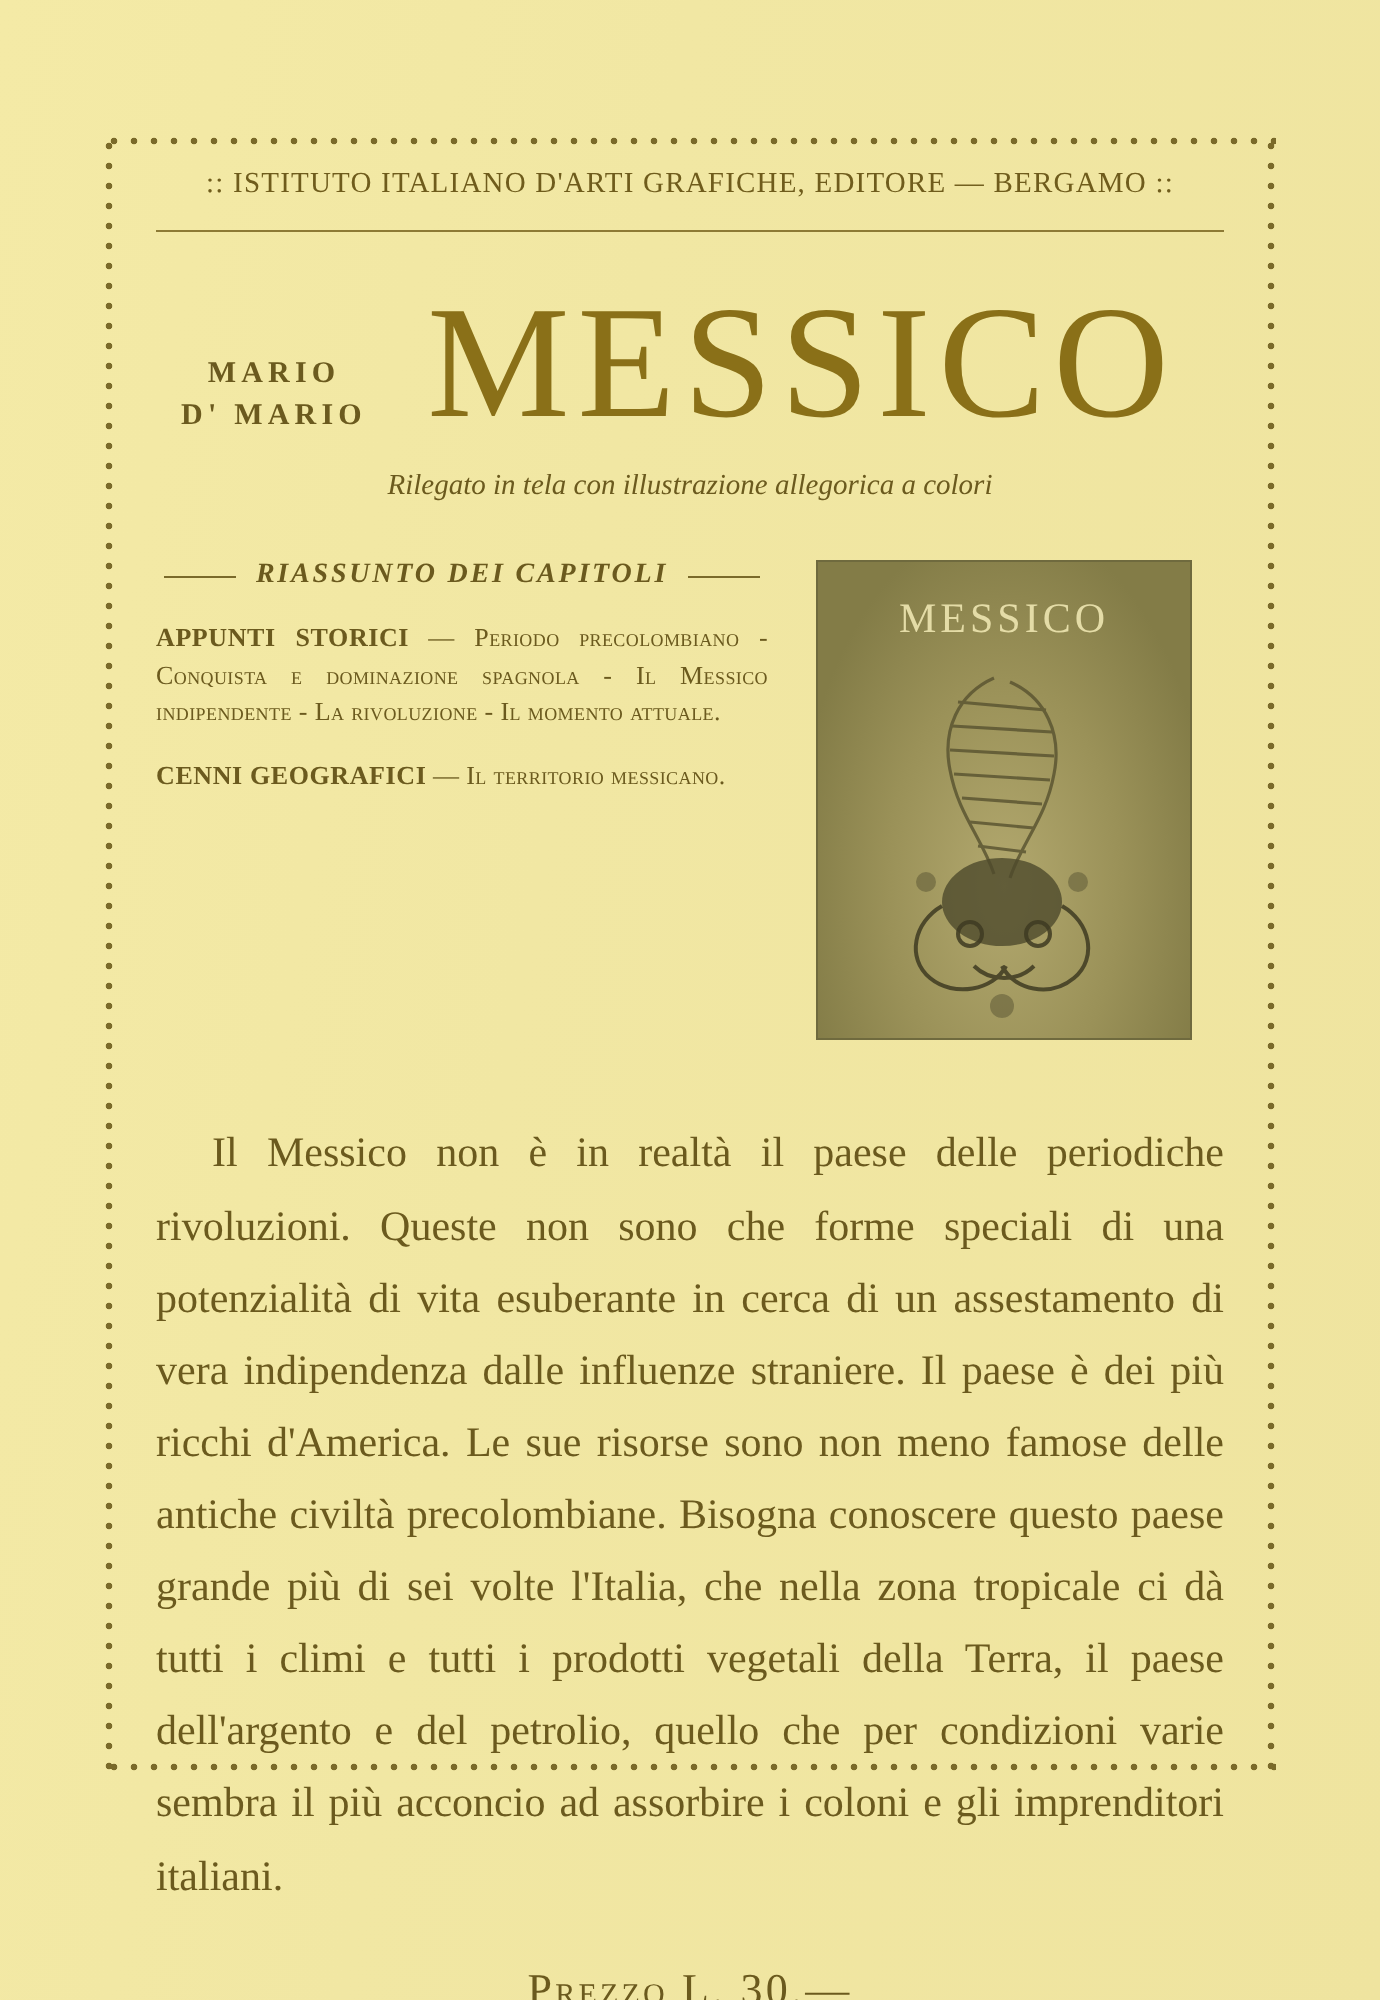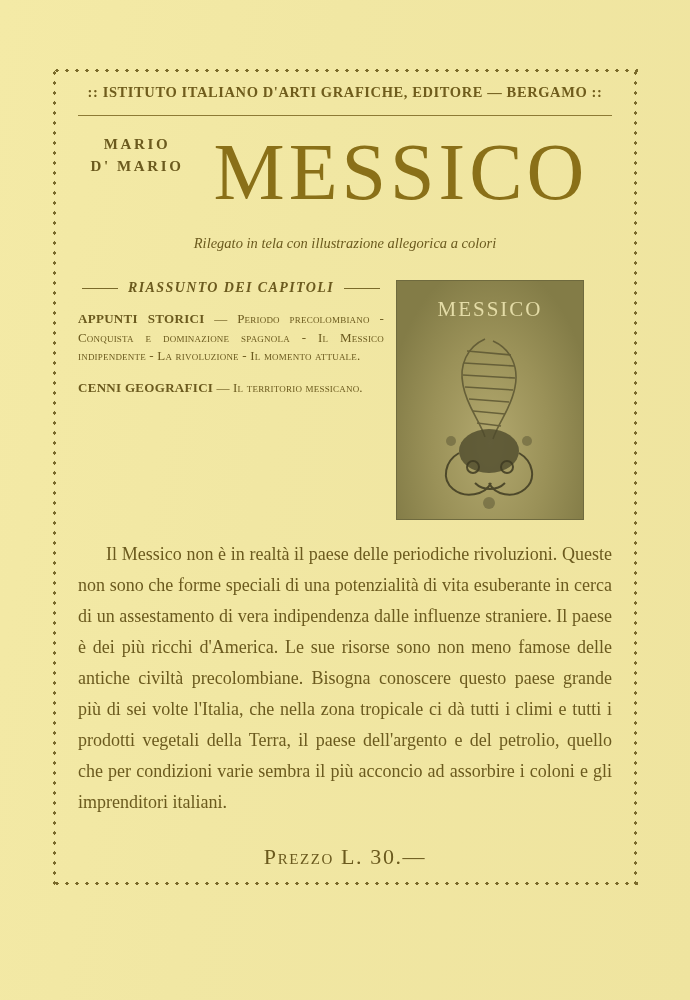--- a/index.html
+++ b/index.html
@@ -70,7 +70,7 @@
     font-size: 14.5px;
     letter-spacing: 0.6px;
     color: #6f5c1c;
-    font-weight: bold;
+    font-weight: normal;
     font-variant: small-caps;
     padding-top: 6px;
   }

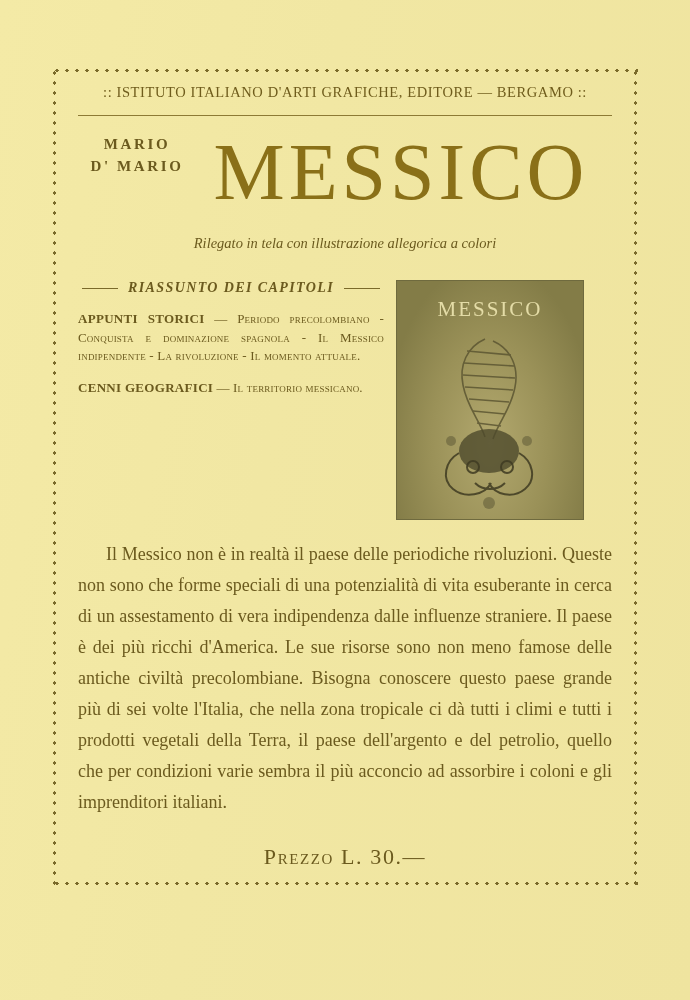--- a/index.html
+++ b/index.html
@@ -84,7 +84,7 @@
   
   .titleblock {
     display: flex;
-    align-items: flex-start;
+    align-items: flex-end;
     margin-top: 18px;
     height: 86px;
   }

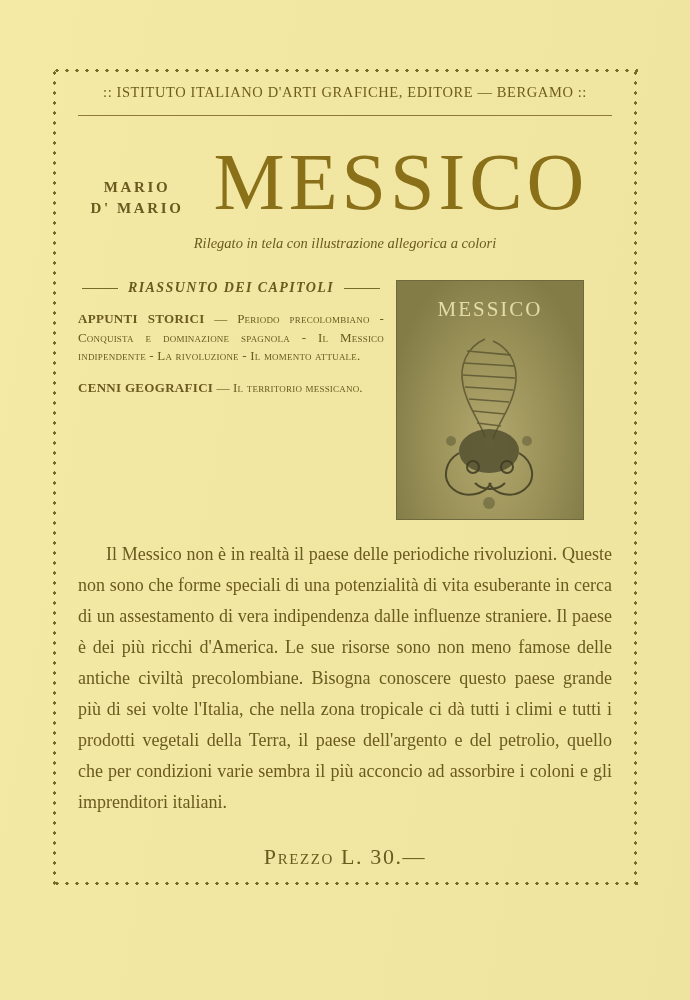--- a/index.html
+++ b/index.html
@@ -127,7 +127,7 @@
   }
   .summary {
     width: 306px;
-    padding-right: 12px;
+    padding-right: 24px;
   }
   .summary-head {
     display: flex;

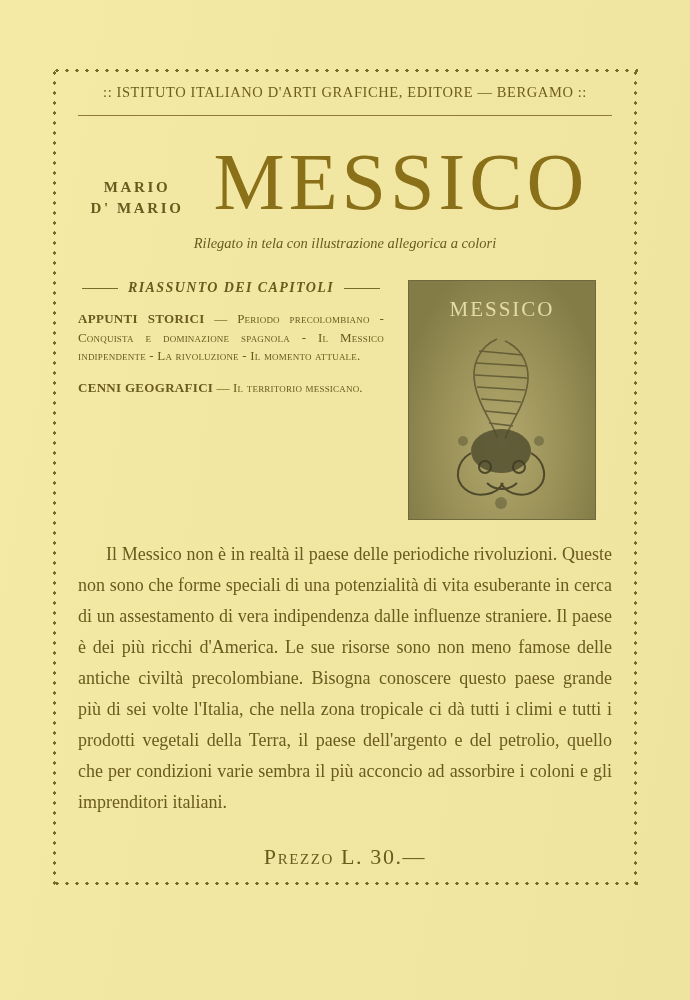--- a/index.html
+++ b/index.html
@@ -199,8 +199,8 @@
 
   
   .bodytext {
-    margin-top: 19px;
-    font-size: 18px;
+    margin-top: 38px;
+    font-size: 21px;
     line-height: 1.72;
     text-align: justify;
     color: #6b5a1e;

